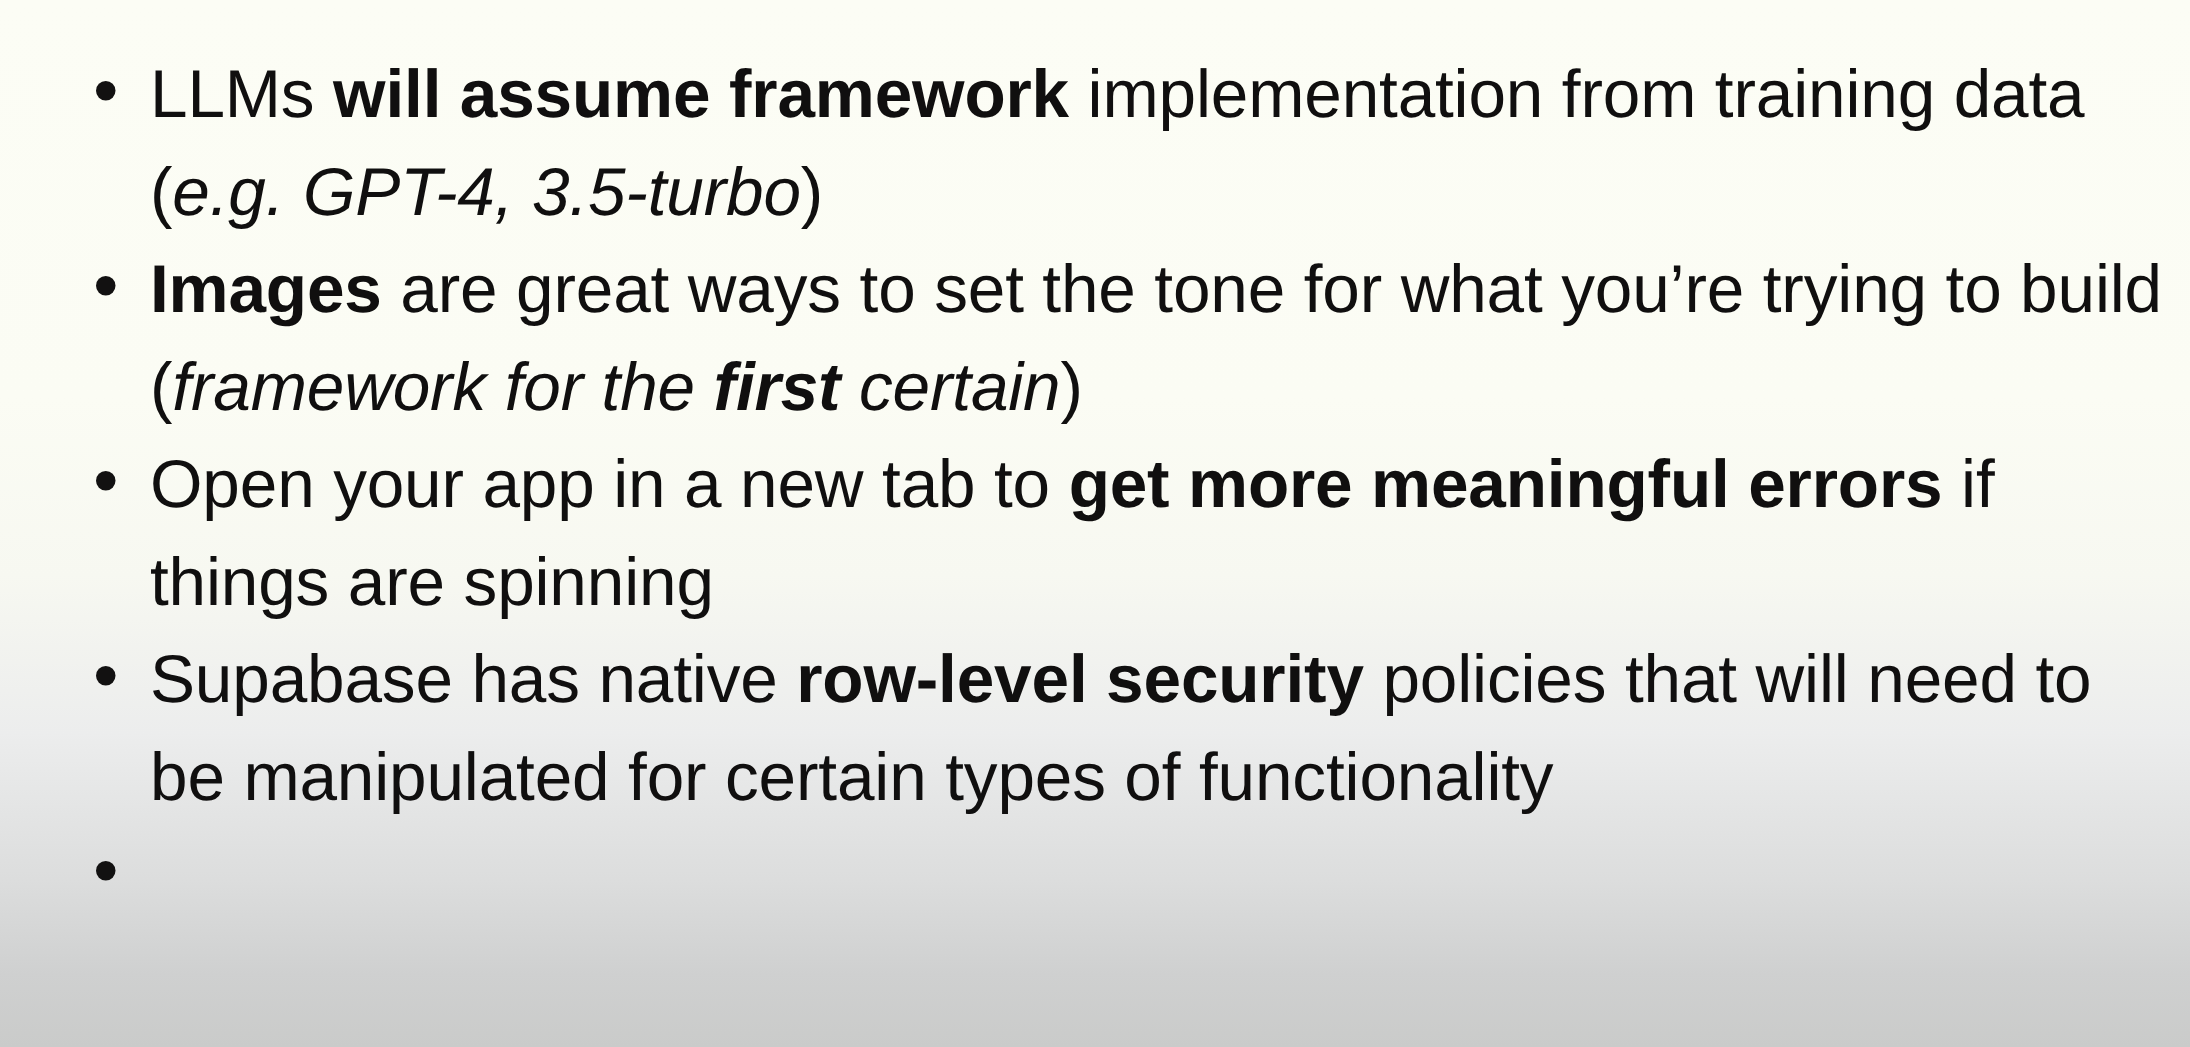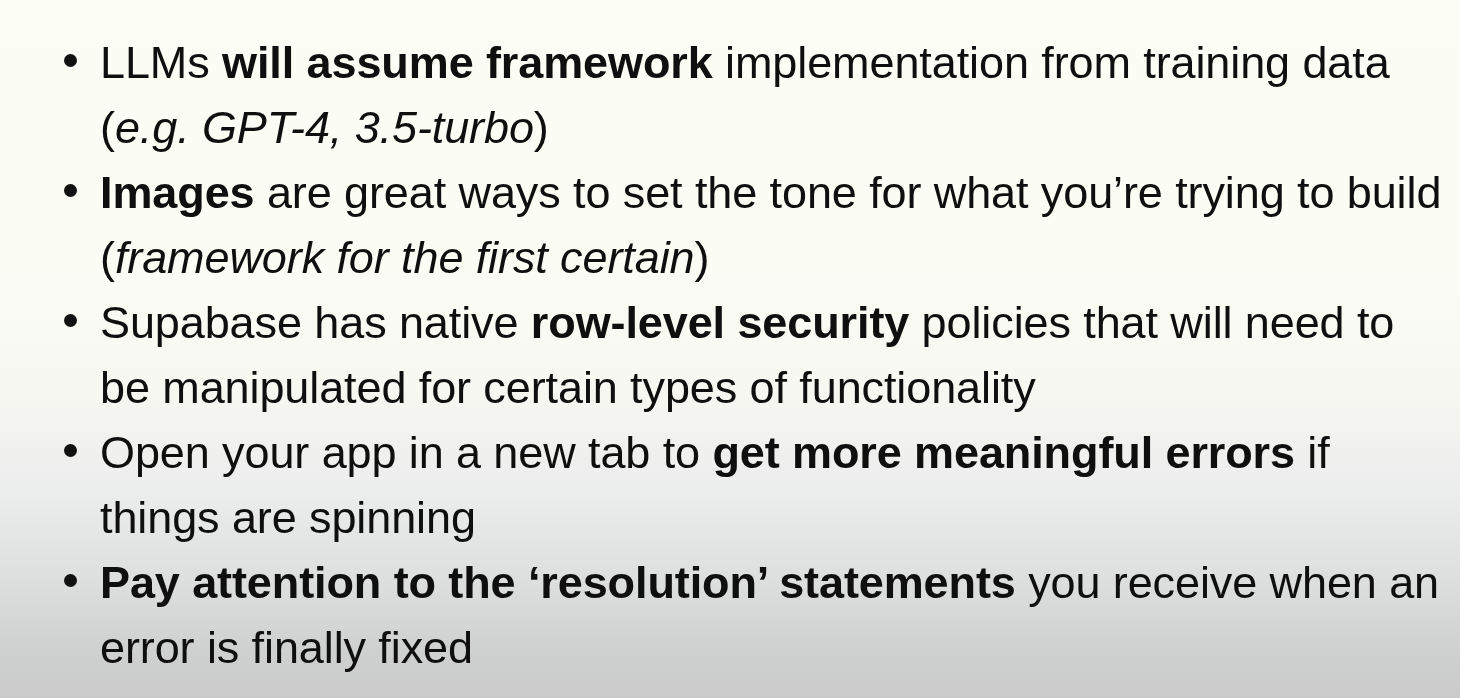--- a/index.html
+++ b/index.html
@@ -67,7 +67,7 @@
 
   .b { font-weight: 700; }
   .i { font-style: italic; }
-  .bi { font-weight: 400; font-style: italic; }
+  .bi { font-weight: 700; font-style: italic; }
 </style>
 </head>
 <body>

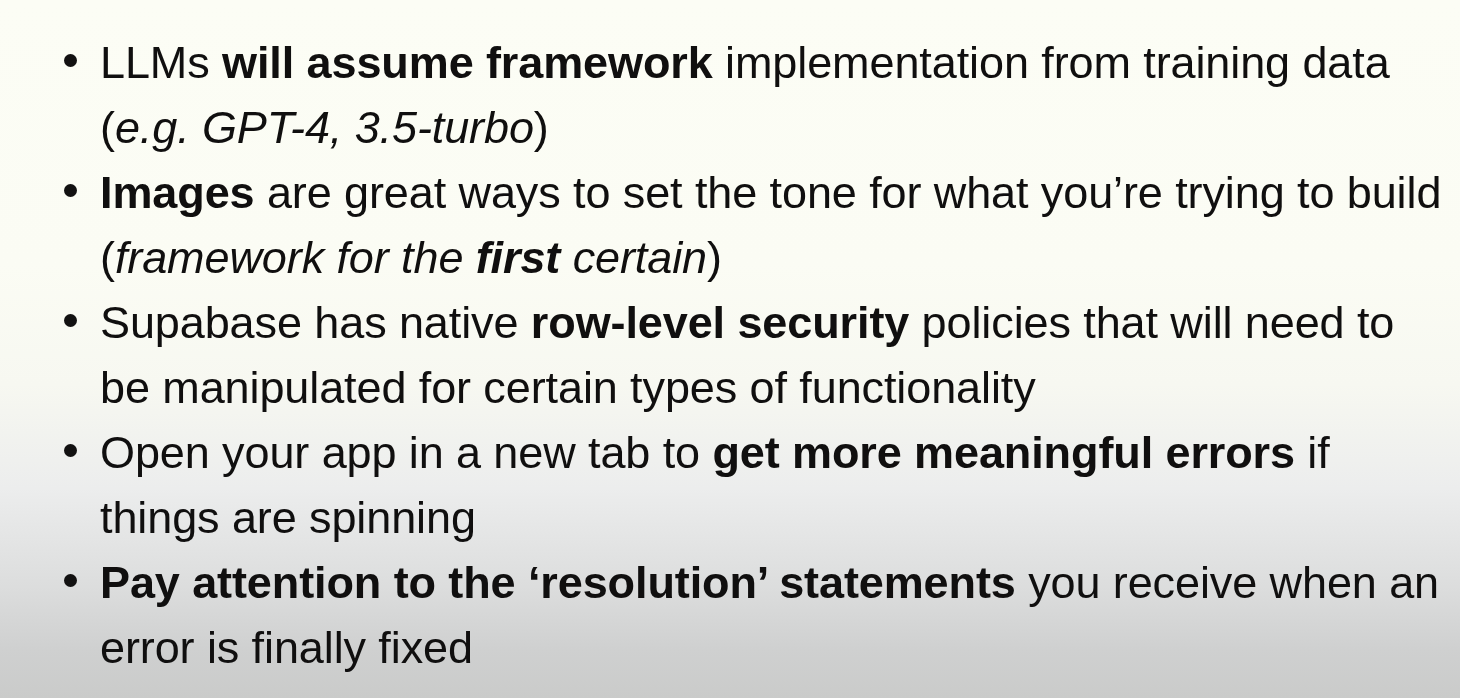--- a/index.html
+++ b/index.html
@@ -76,8 +76,8 @@
   <ul id="bullet-list">
       <li><span class="bullet-marker"></span><span><span>LLMs </span><span class="b">will assume framework</span><span> implementation from training data (</span><span class="i">e.g. GPT-4, 3.5-turbo</span><span>)</span></span></li>
       <li><span class="bullet-marker"></span><span><span class="b">Images</span><span> are great ways to set the tone for what you’re trying to build (</span><span class="i">framework for the </span><span class="bi">first</span><span class="i"> certain</span><span>)</span></span></li>
+      <li><span class="bullet-marker"></span><span><span>Open your app in a new tab to </span><span class="b">get more meaningful errors</span><span> if things are spinning</span></span></li>
       <li><span class="bullet-marker"></span><span><span>Supabase has native </span><span class="b">row-level security</span><span> policies that will need to be manipulated for certain types of functionality</span></span></li>
-      <li><span class="bullet-marker"></span><span><span>Open your app in a new tab to </span><span class="b">get more meaningful errors</span><span> if things are spinning</span></span></li>
       <li><span class="bullet-marker"></span><span><span class="b">Pay attention to the ‘resolution’ statements</span><span> you receive when an error is finally fixed</span></span></li>
     </ul>
 </div>

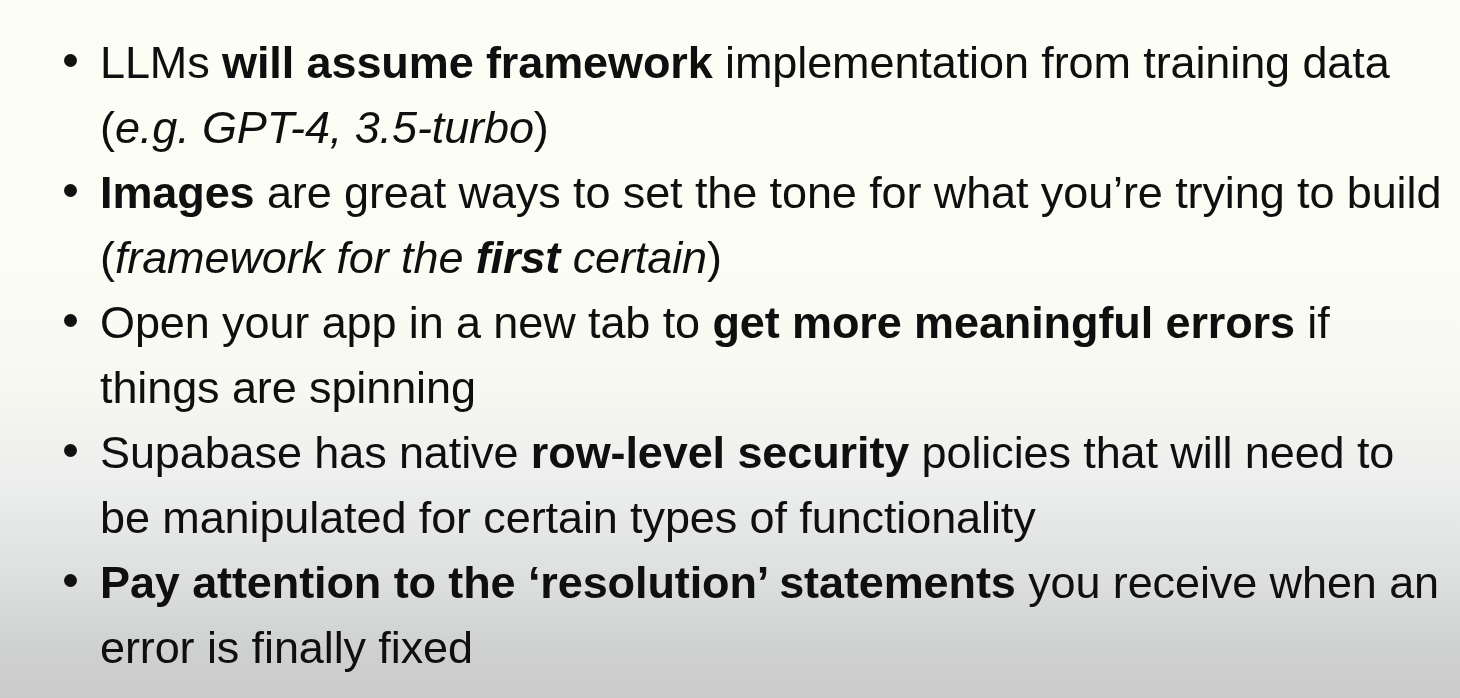--- a/index.html
+++ b/index.html
@@ -78,7 +78,7 @@
       <li><span class="bullet-marker"></span><span><span class="b">Images</span><span> are great ways to set the tone for what you’re trying to build (</span><span class="i">framework for the </span><span class="bi">first</span><span class="i"> certain</span><span>)</span></span></li>
       <li><span class="bullet-marker"></span><span><span>Open your app in a new tab to </span><span class="b">get more meaningful errors</span><span> if things are spinning</span></span></li>
       <li><span class="bullet-marker"></span><span><span>Supabase has native </span><span class="b">row-level security</span><span> policies that will need to be manipulated for certain types of functionality</span></span></li>
-      <li><span class="bullet-marker"></span><span><span class="b">Pay attention to the ‘resolution’ statements</span><span> you receive when an error is finally fixed</span></span></li>
+      <li><span class="bullet-marker"></span></li>
     </ul>
 </div>
 

